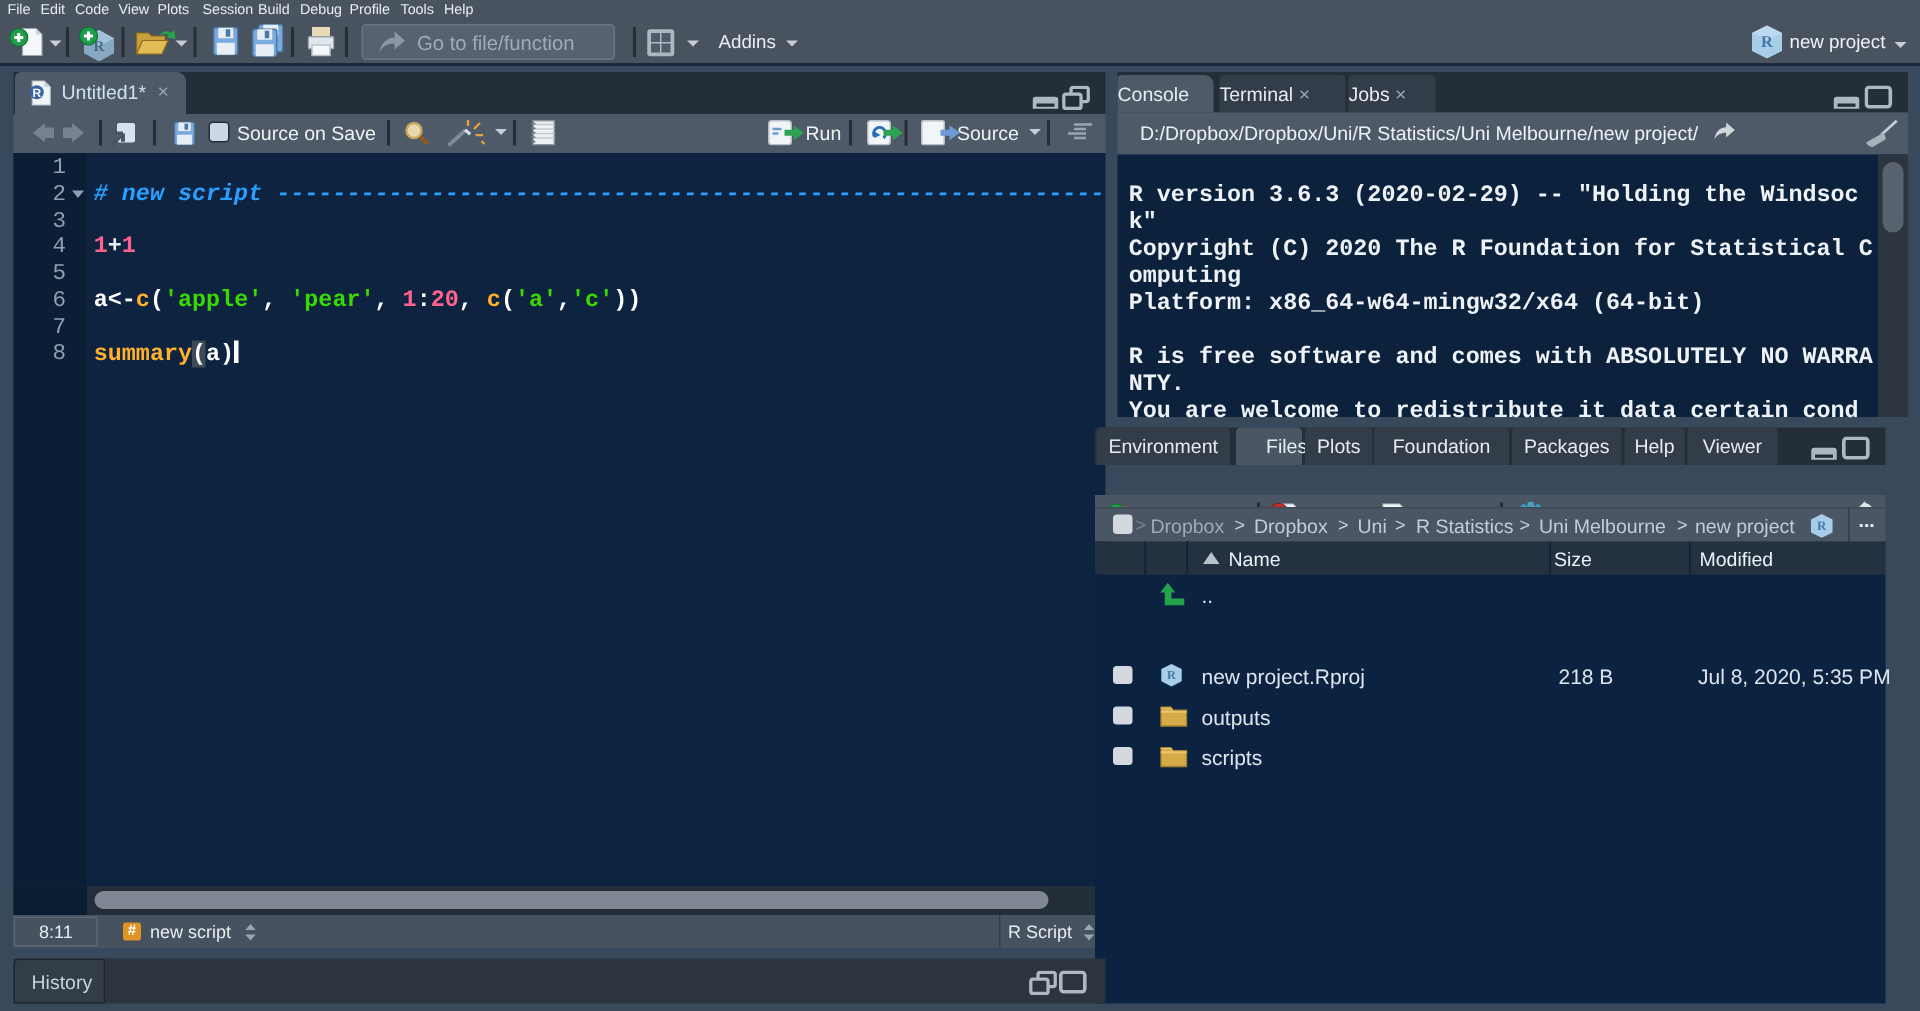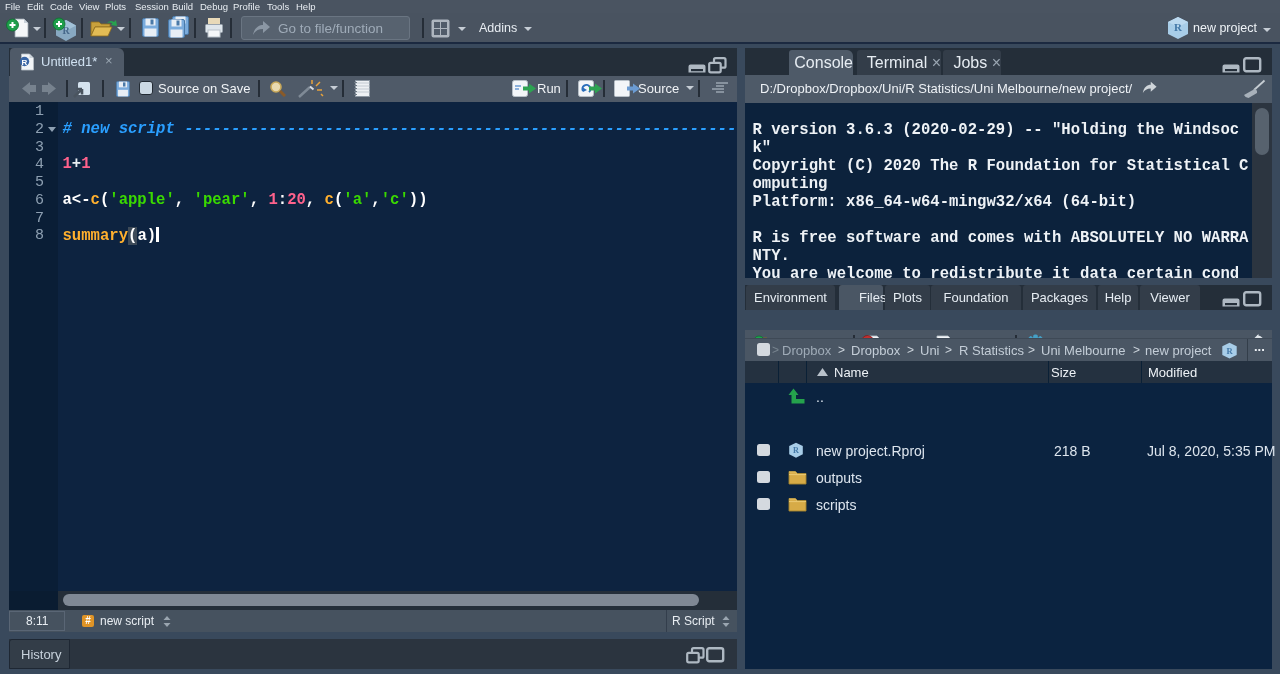--- a/index.html
+++ b/index.html
@@ -36,7 +36,7 @@
   #constext { left:0; top:55px; width:527px; height:175px; background:#0c223c; color:#eef2f6; }
   #constext div { position:absolute; left:7.5px; white-space:pre; font-family:"Liberation Mono", monospace; font-size:15.6px; font-weight:bold; line-height:18px; }
 
-  .ptab { position:absolute; top:2px; height:25px; color:#e6ecf2; font-size:16px; background:#333d49; border-radius:3px 3px 0 0; text-align:right; line-height:25px;margin-left:44px; }
+  .ptab { position:absolute; top:2px; height:25px; color:#e6ecf2; font-size:13px; background:#333d49; border-radius:3px 3px 0 0; text-align:left; line-height:25px; }
   .ptab.active { background:#4e5a68; }
 
   #ftabs { left:0; top:0; width:527px; height:25px; background:#242e39; }

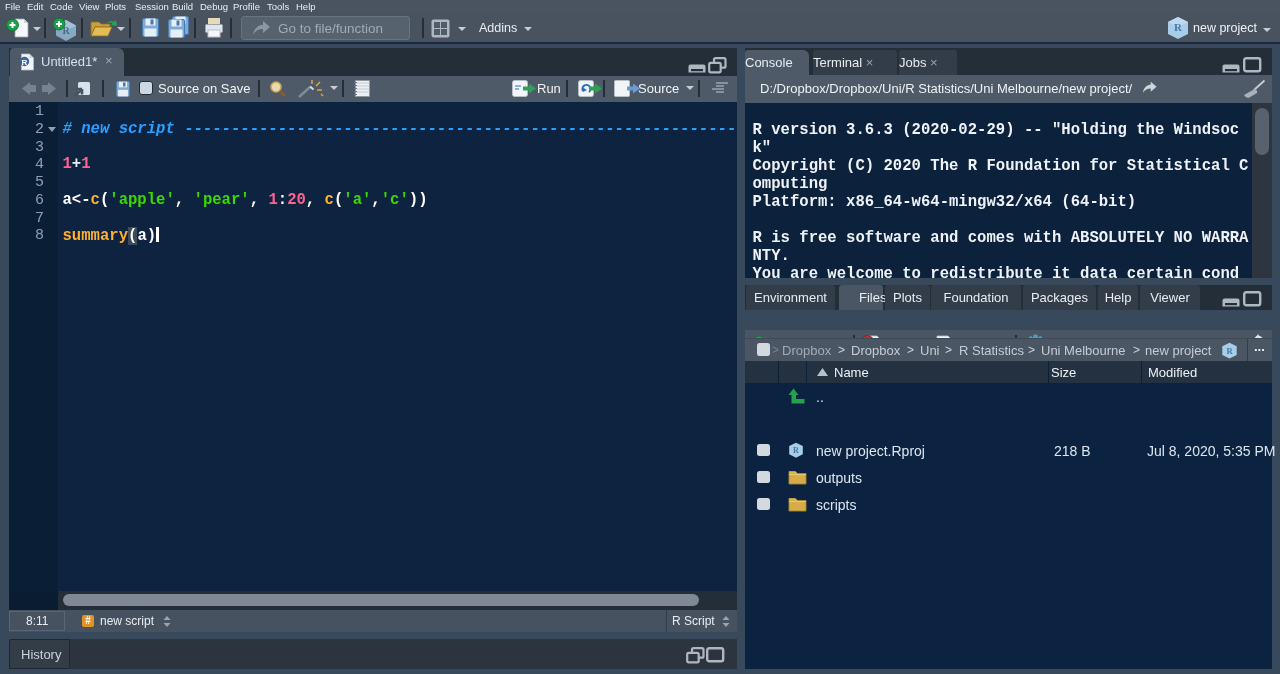--- a/index.html
+++ b/index.html
@@ -18,7 +18,7 @@
 
   #srcpane  { left:9px;  top:44px; width:728px; height:588px; }
   #conspane { left:745px; top:48px; width:527px; height:230px; }
-  #filespane{ left:745px; top:285px; width:527px; height:316px; }
+  #filespane{ left:730px; top:285px; width:527px; height:316px; }
   #histpane { left:9px; top:639px; width:728px; height:30px; background:#2b343f; }
 
   #srctabs { left:0; top:4px; width:728px; height:28px; background:#242e39; }

